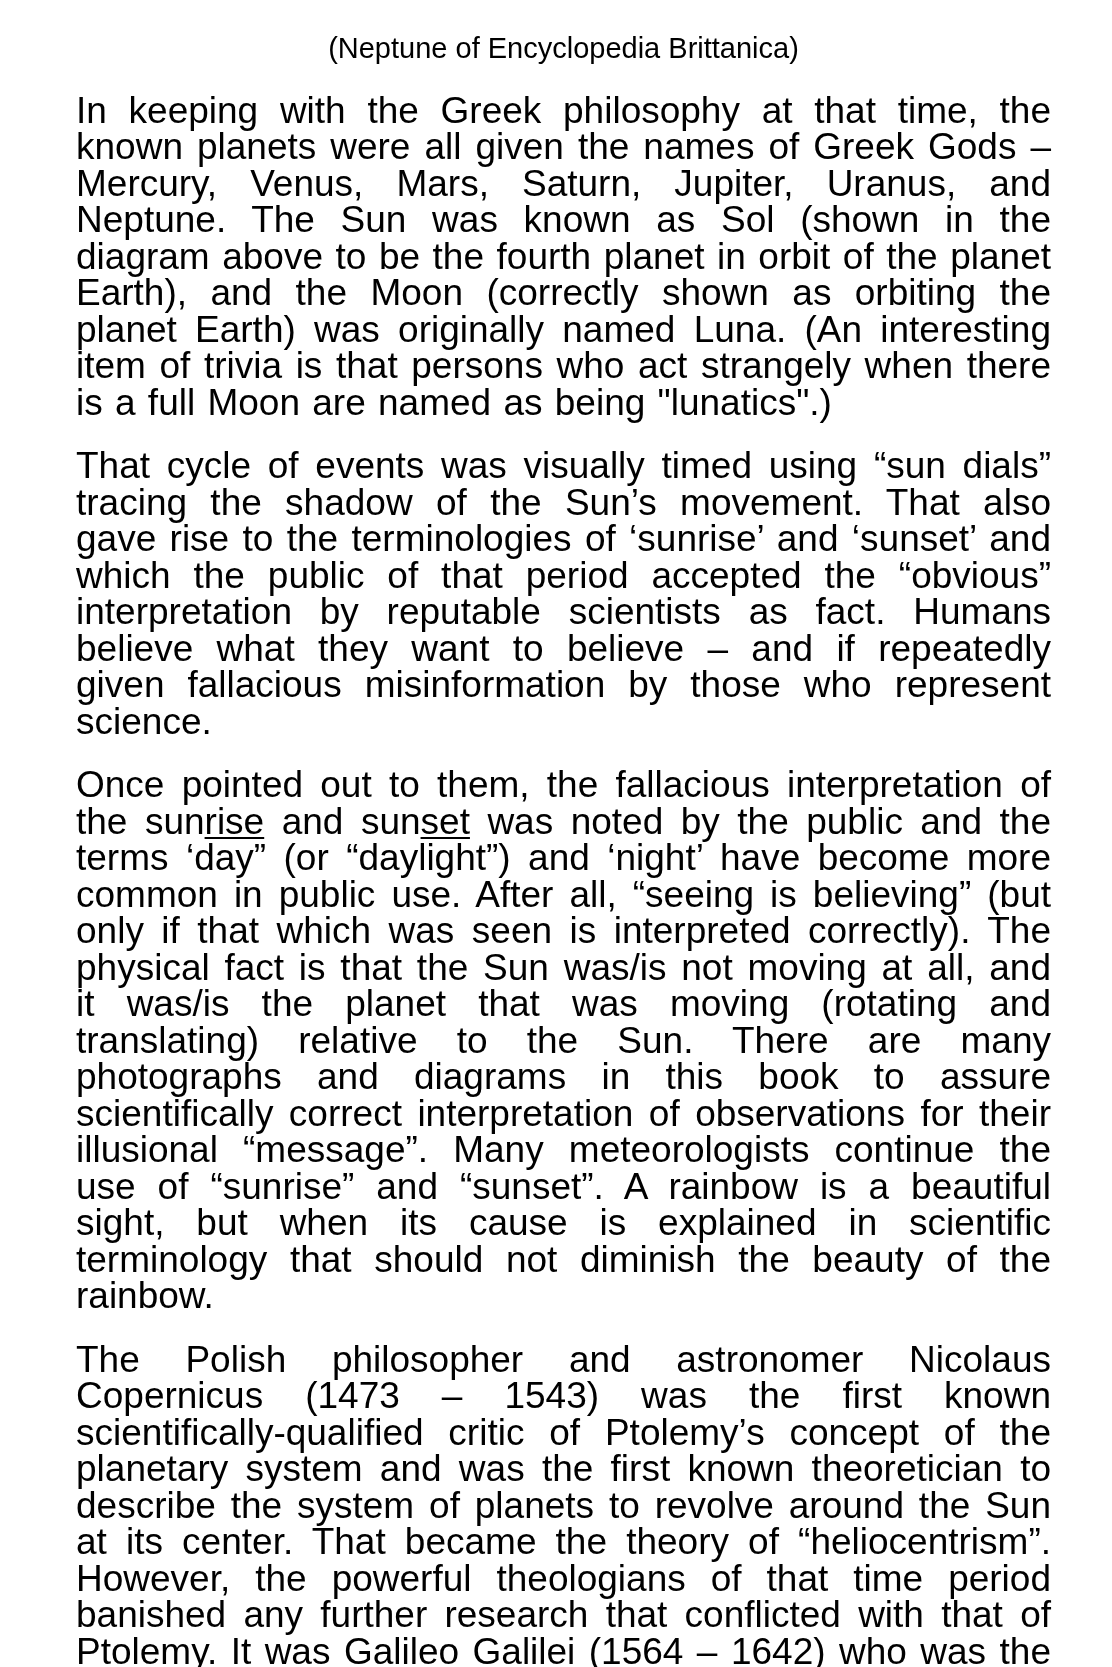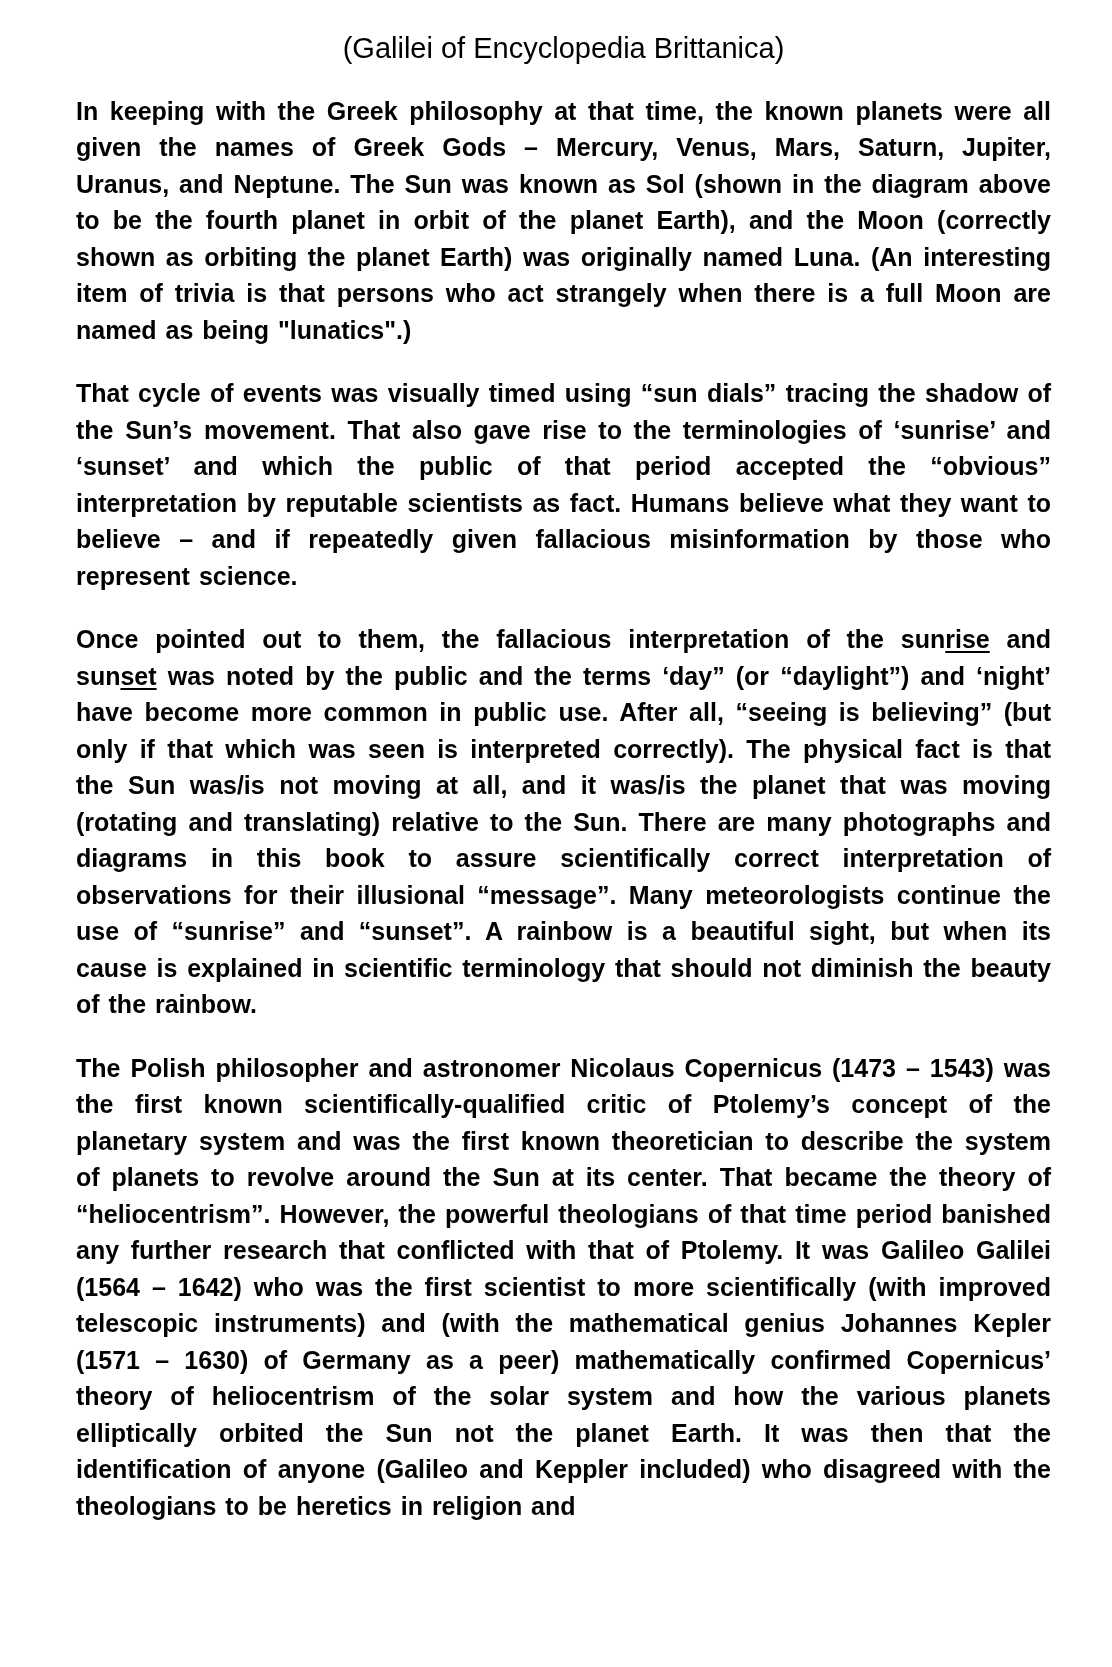--- a/index.html
+++ b/index.html
@@ -48,7 +48,7 @@
 
 <div class="page">
 
-  <p class="heading">(Galilei of Encyclopedia Brittanica)</p>
+  <p class="heading">(Neptune of Encyclopedia Brittanica)</p>
 
   <p class="para"><span>In keeping with the Greek philosophy at that time, the known planets were all given the names of Greek Gods – Mercury, Venus, Mars, Saturn, Jupiter, Uranus, and Neptune. The Sun was known as Sol (shown in the diagram above to be the fourth planet in orbit of the planet Earth), and the Moon (correctly shown as orbiting the planet Earth) was originally named Luna. (An interesting item of trivia is that persons who act strangely when there is a full Moon are named as being "lunatics".)</span></p>
 

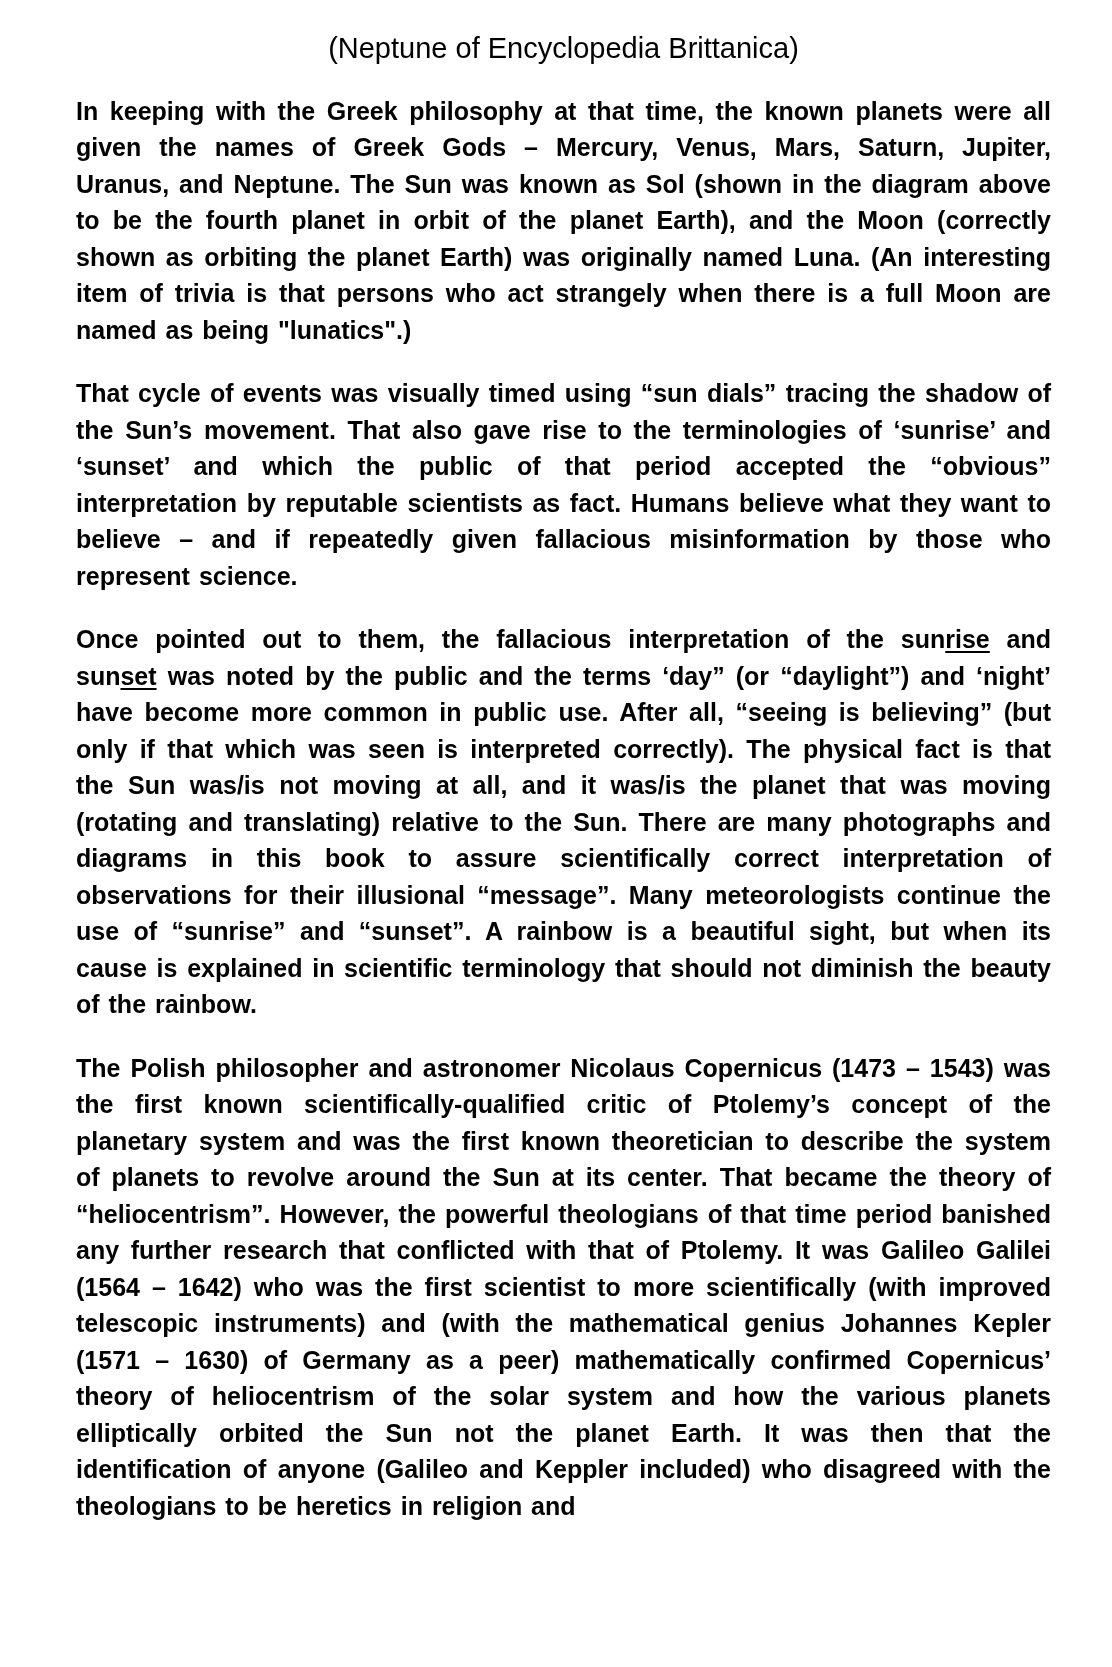--- a/index.html
+++ b/index.html
@@ -29,12 +29,11 @@
     font-weight: 400;
   }
   .para {
-    font-size: 25px;
+    font-size: 37px;
     line-height: 36.5px;
     text-align: justify;
     margin: 0 0 27px 0;
     word-spacing: 2px;
-    font-weight: bold;
   }
   .para span { white-space: pre-wrap; }
   .u {

